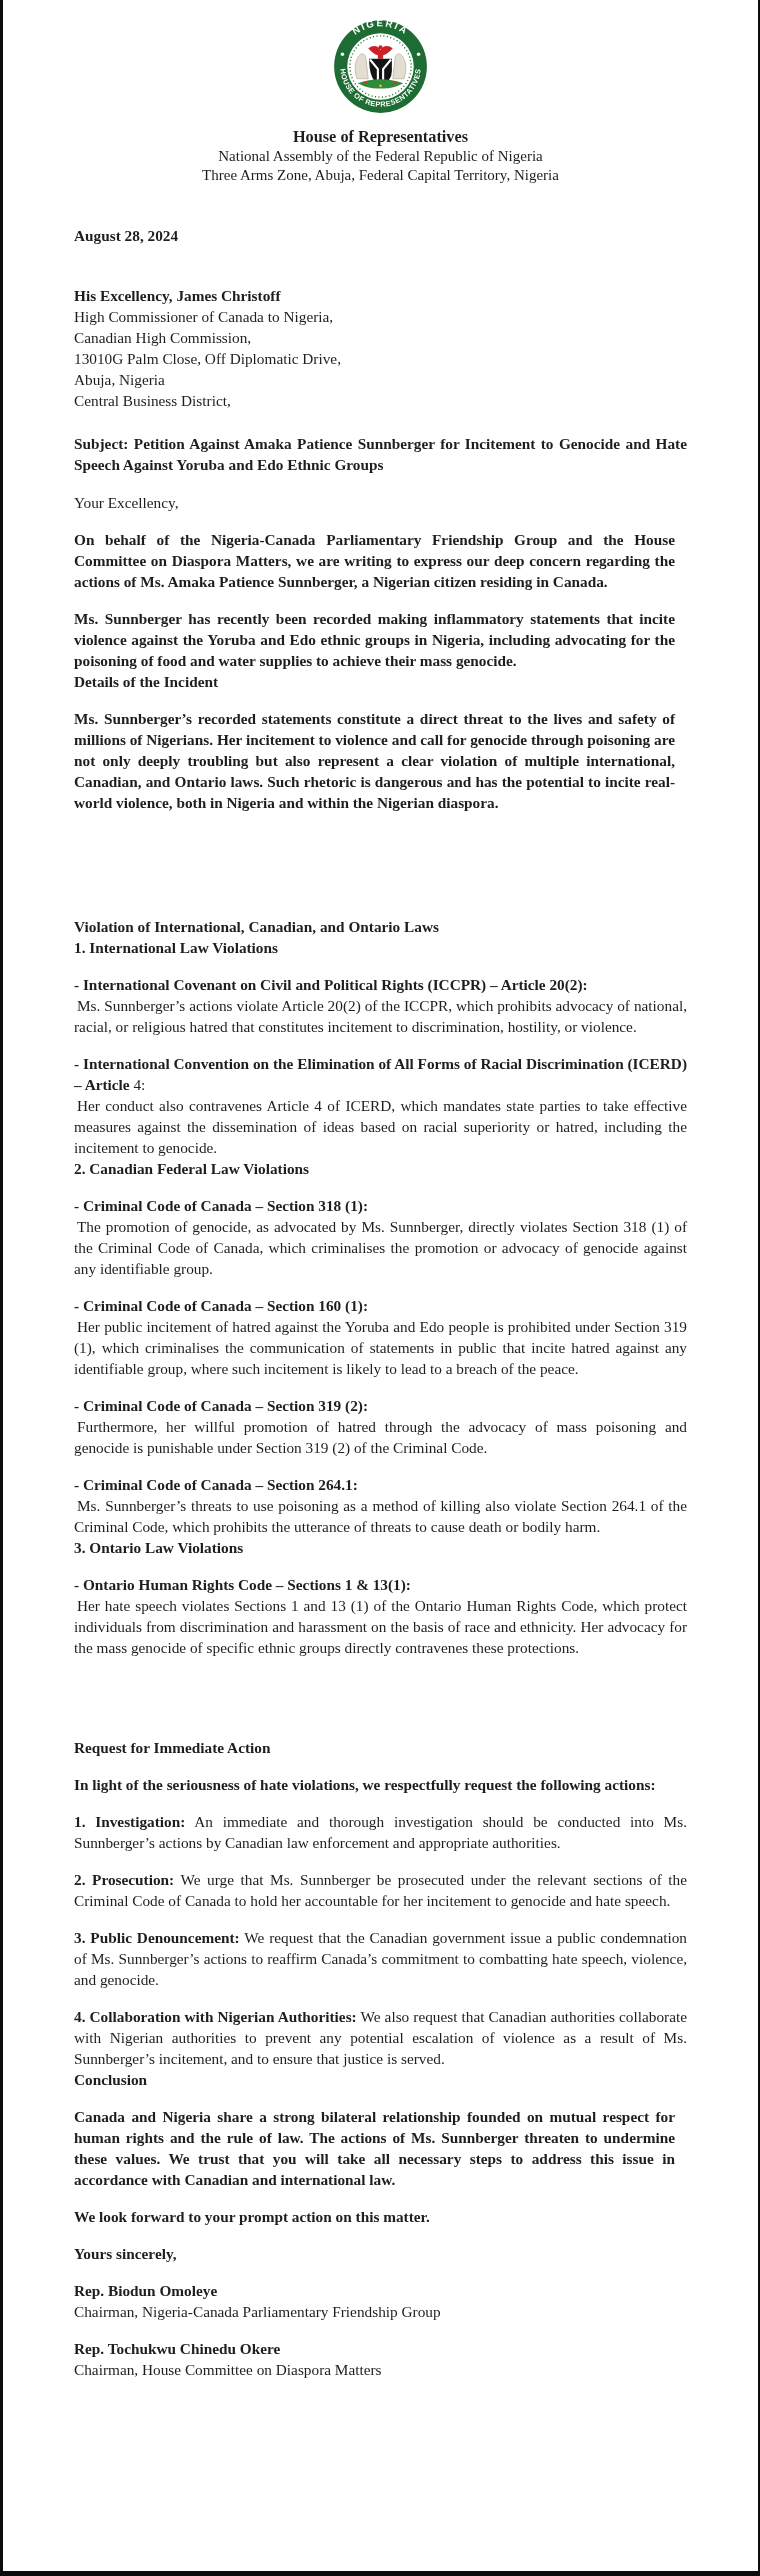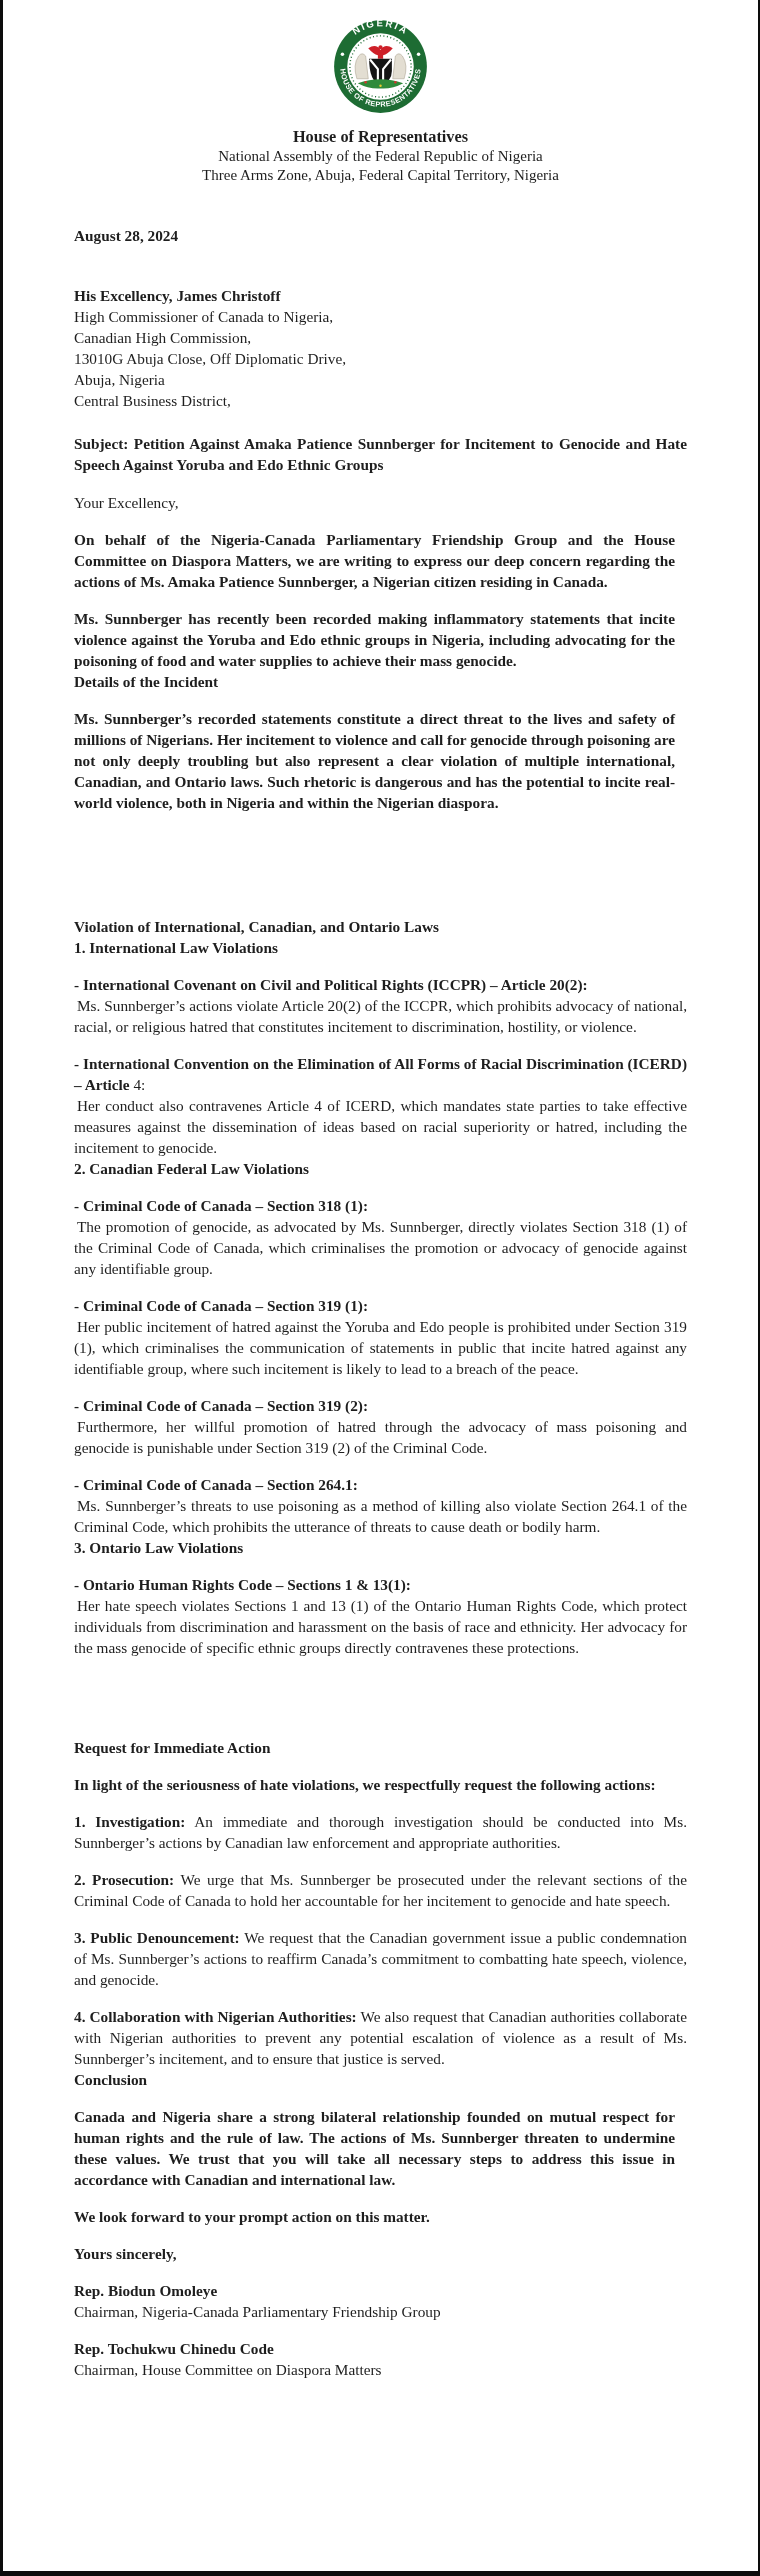--- a/index.html
+++ b/index.html
@@ -89,7 +89,7 @@
     <div class="name">His Excellency,  James Christoff</div>
     <div>High Commissioner of Canada to Nigeria,</div>
     <div>Canadian High Commission,</div>
-    <div>13010G Abuja Close, Off Diplomatic Drive,</div>
+    <div>13010G Palm Close, Off Diplomatic Drive,</div>
     <div>Abuja, Nigeria</div>
     <div>Central Business District,</div>
   </div>

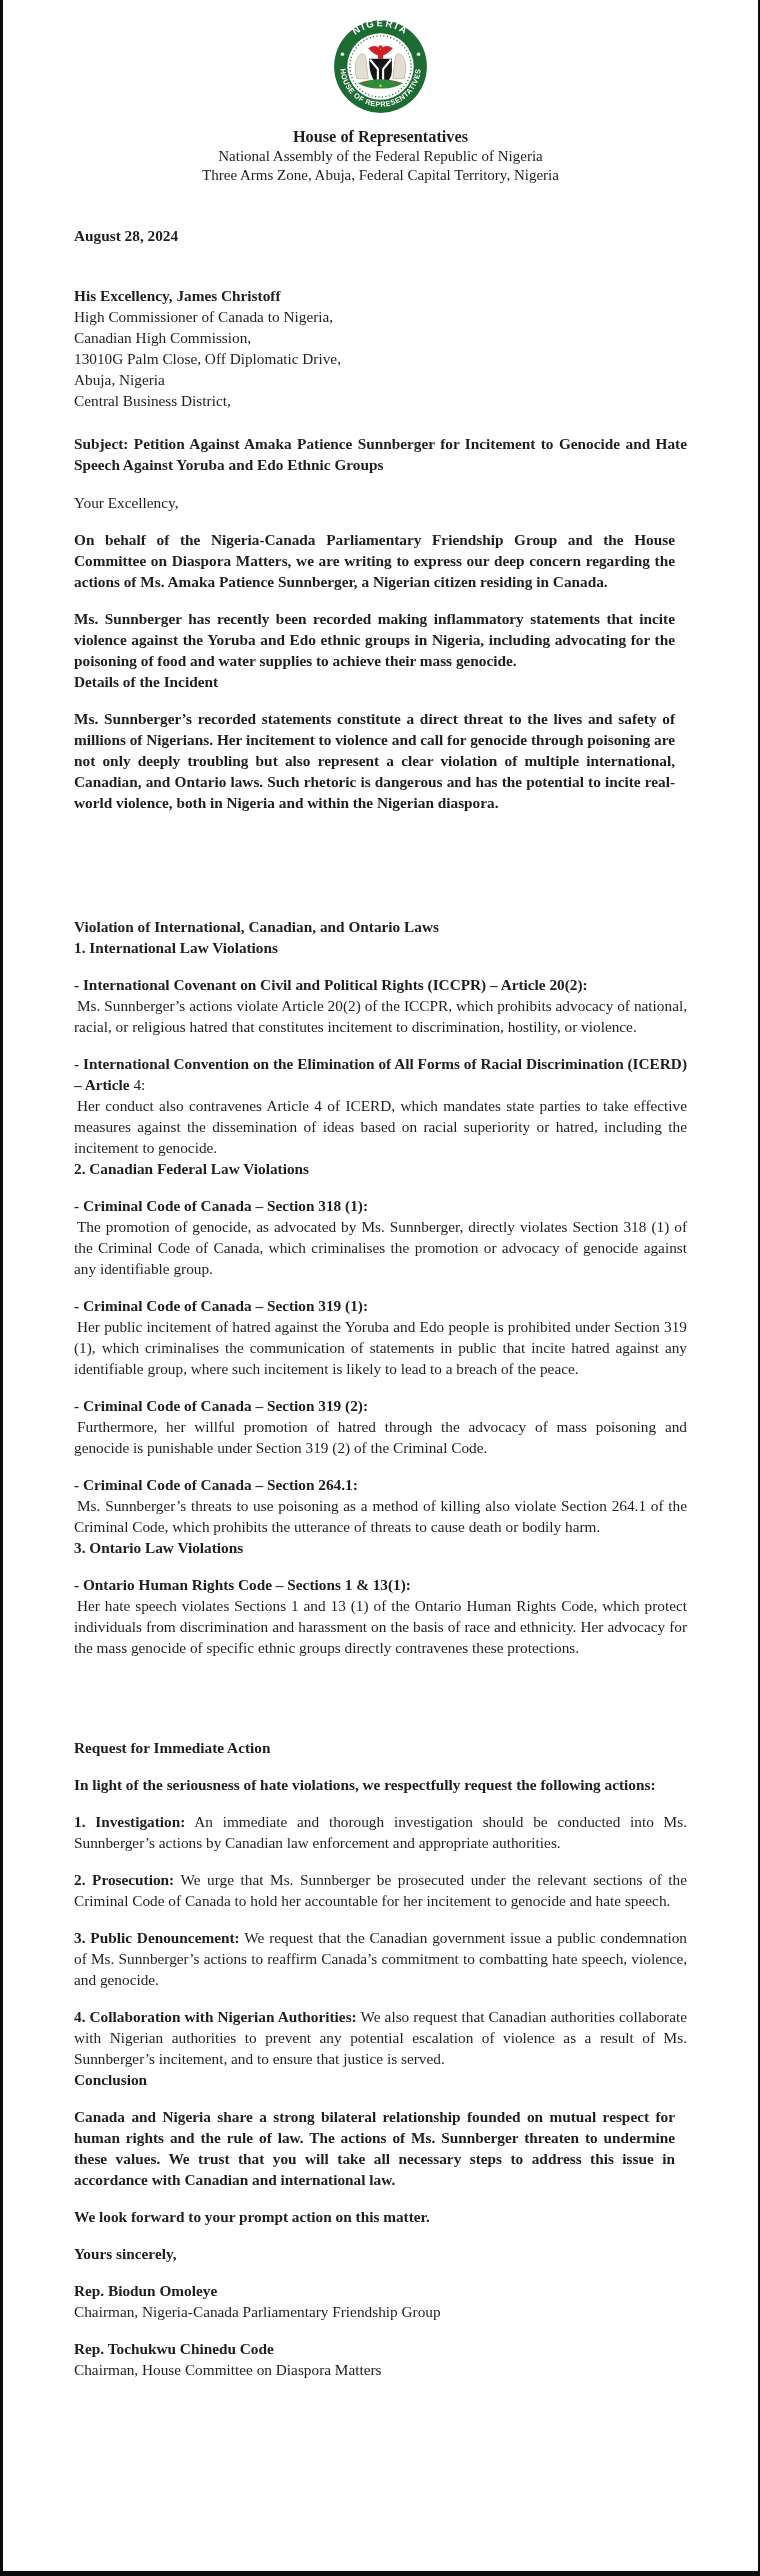--- a/index.html
+++ b/index.html
@@ -124,7 +124,7 @@
     <div class="law-body">The promotion of genocide, as advocated by Ms. Sunnberger, directly violates Section 318 (1) of the Criminal Code of Canada, which criminalises the promotion or advocacy of genocide against any identifiable group.</div>
   </div>
   <div class="law-item">
-    <div class="law-title"><span>- Criminal Code of Canada – Section 319 (1):</span><span class="tail"></span></div>
+    <div class="law-title"><span>- Criminal Code of Canada – Section 160 (1):</span><span class="tail"></span></div>
     <div class="law-body">Her public incitement of hatred against the Yoruba and Edo people is prohibited under Section 319 (1), which criminalises the communication of statements in public that incite hatred against any identifiable group, where such incitement is likely to lead to a breach of the peace.</div>
   </div>
   <div class="law-item">

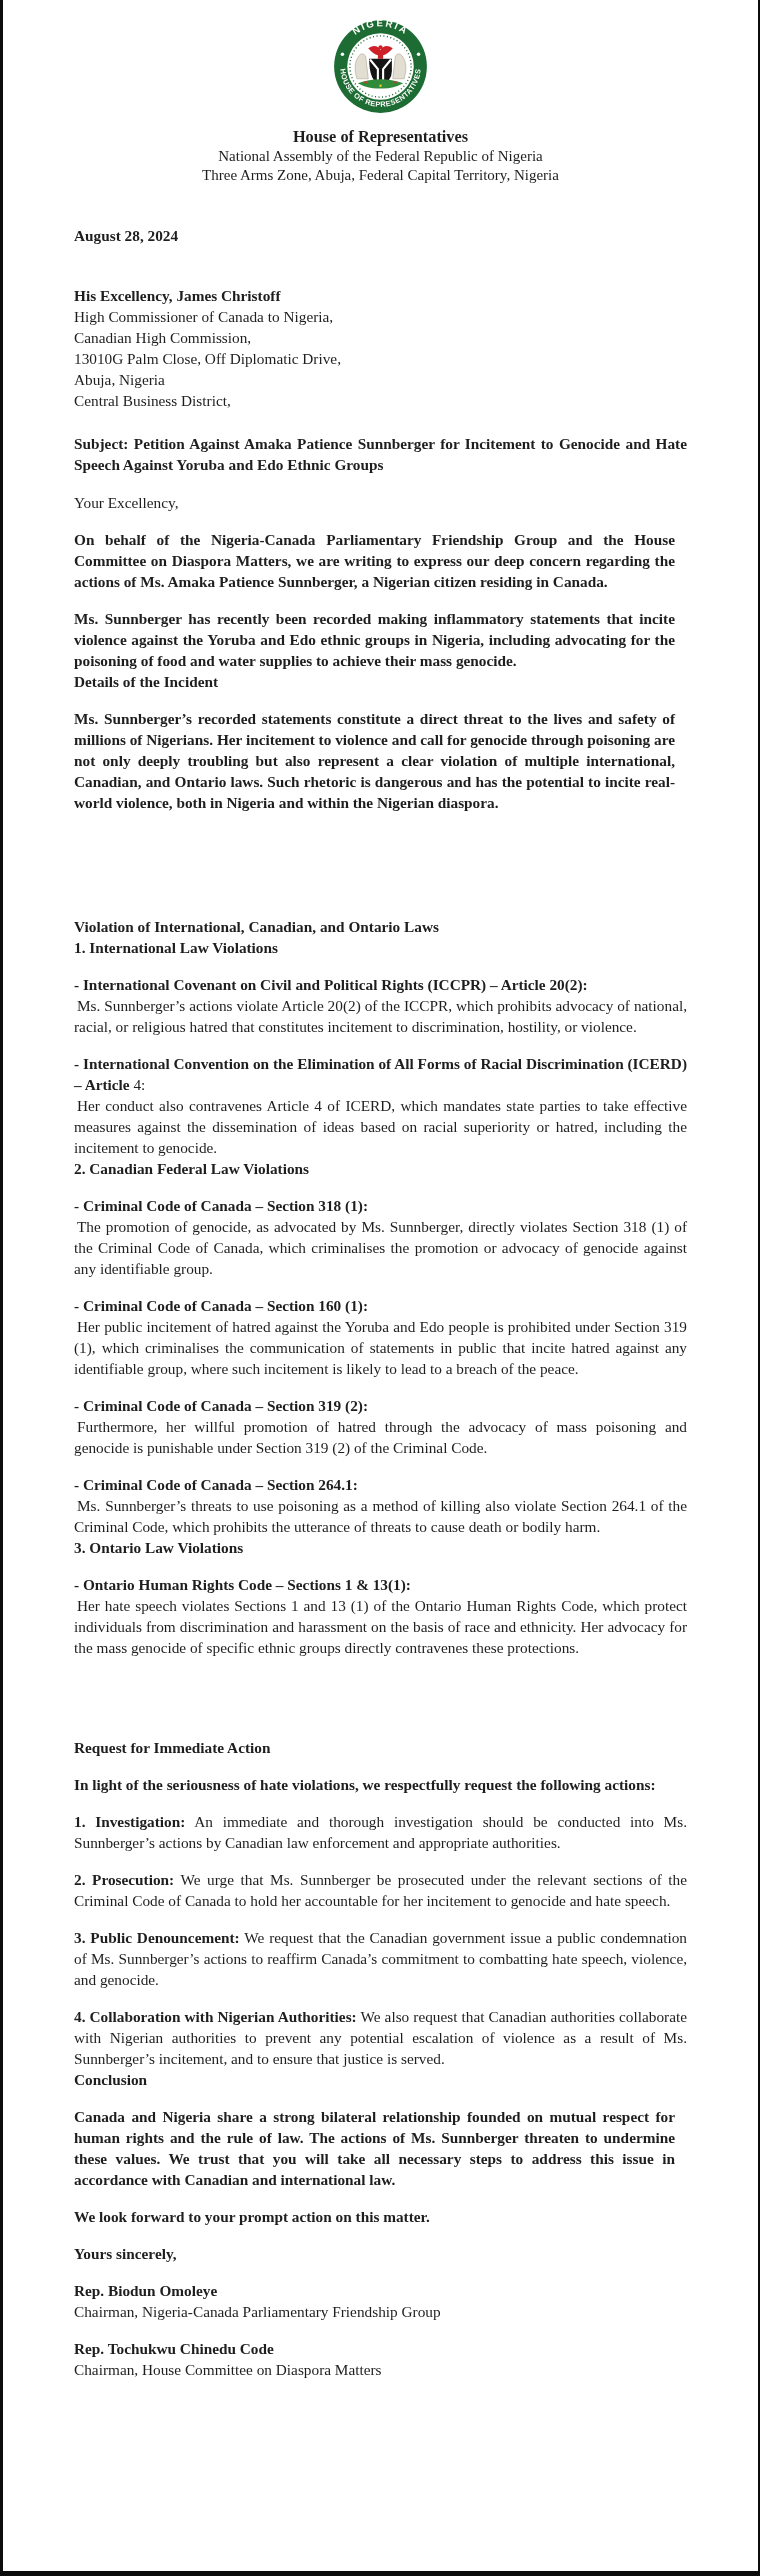--- a/index.html
+++ b/index.html
@@ -163,7 +163,7 @@
     <div>Chairman, Nigeria-Canada Parliamentary Friendship Group</div>
   </div>
   <div class="sign-block">
-    <div class="sign-name">Rep. Tochukwu Chinedu Code</div>
+    <div class="sign-name">Rep. Tochukwu Chinedu Okere</div>
     <div>Chairman, House Committee on Diaspora Matters</div>
   </div>
 

